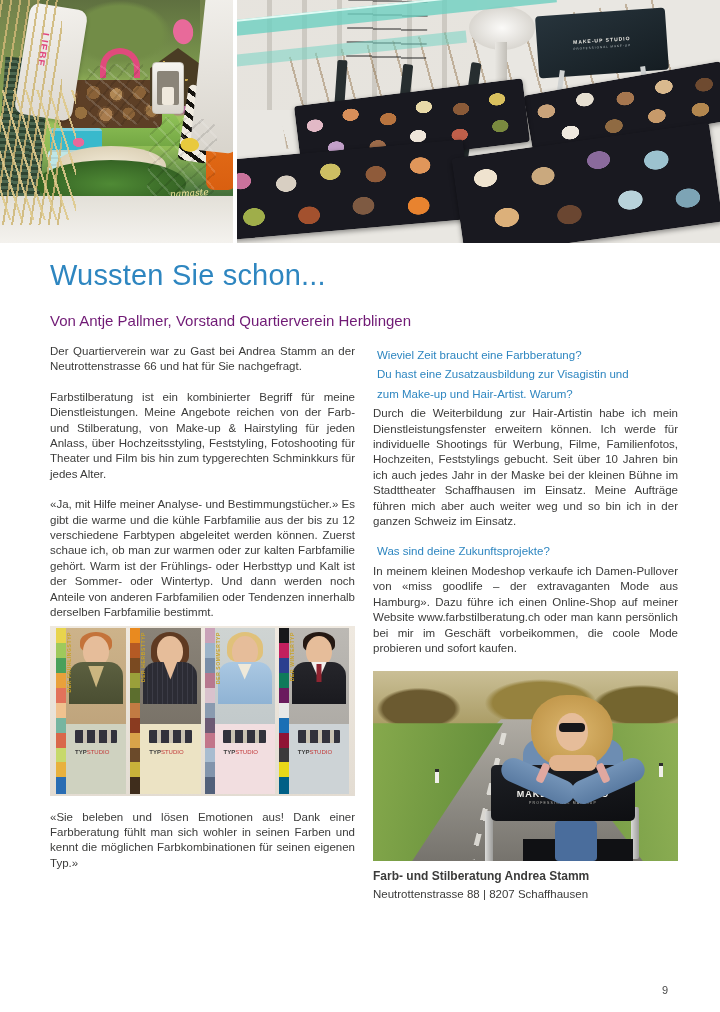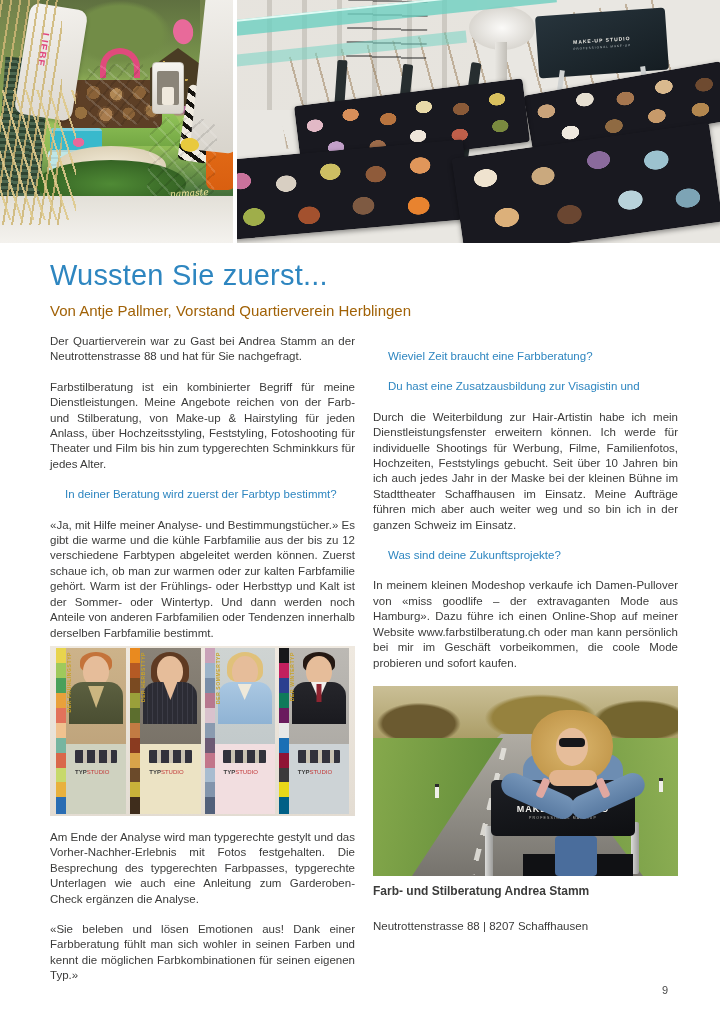--- a/index.html
+++ b/index.html
@@ -282,7 +282,7 @@
   </div>
 
   <div class="article">
-    <h1 class="title">Wussten Sie zuerst...</h1>
+    <h1 class="title">Wussten Sie schon...</h1>
     <div class="byline">Von Antje Pallmer, Vorstand Quartierverein Herblingen</div>
 
     <div class="columns">

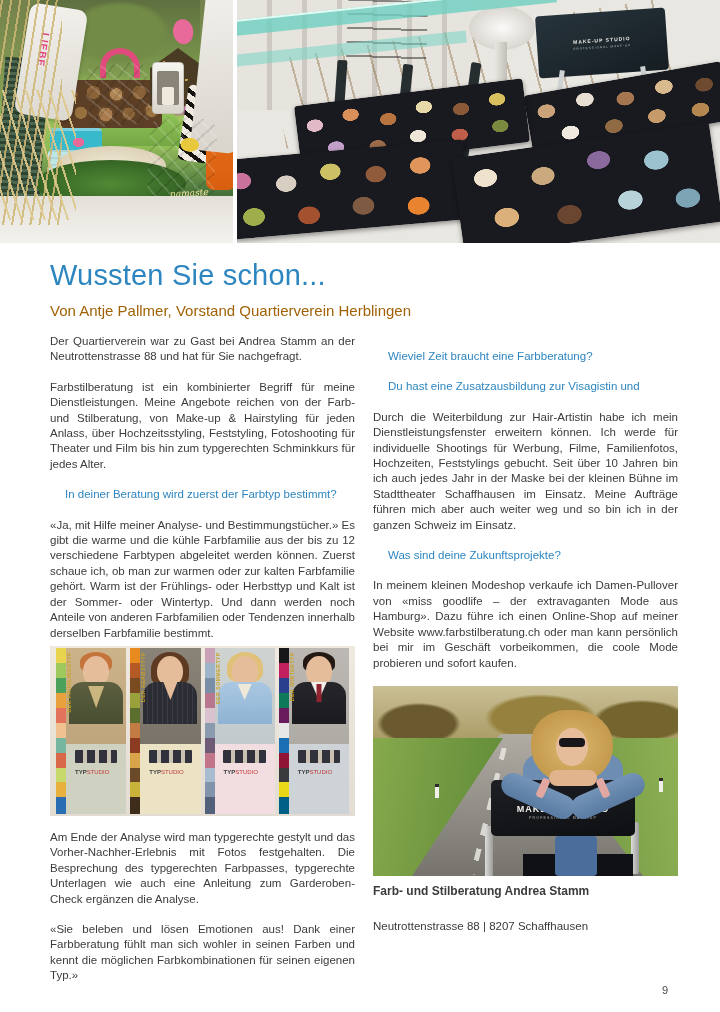--- a/index.html
+++ b/index.html
@@ -143,7 +143,7 @@
   
   .article { position:absolute; left:0; top:243px; width:720px; }
   .title { margin:16px 50px 0; font-size:29px; font-weight:400; color:#2e86c0; letter-spacing:.2px; }
-  .byline { margin:10px 50px 0; font-size:15px; color:#a16207; }
+  .byline { margin:20px 50px 0; font-size:15px; color:#701a75; }
   .columns { display:flex; gap:18px; margin:15px 42px 0 50px; }
   .col { width:305px; }
   .col p { font-size:11.5px; line-height:15.4px; color:#3b3b3a; text-align:justify; margin:0 0 15px; }

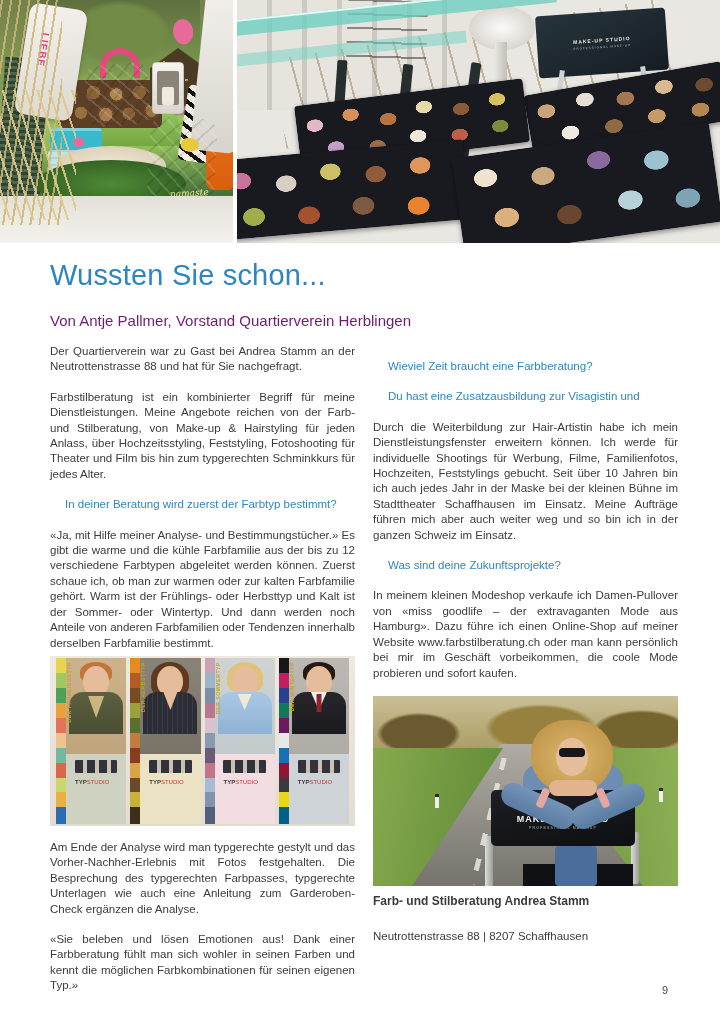--- a/index.html
+++ b/index.html
@@ -288,7 +288,7 @@
     <div class="columns">
 
       <div class="col">
-        <p>Der Quartierverein war zu Gast bei Andrea Stamm an der Neutrottenstrasse 88 und hat für Sie nachgefragt.</p>
+        <p>Der Quartierverein war zu Gast bei Andrea Stamm an der Neutrottenstrasse 66 und hat für Sie nachgefragt.</p>
         <p>Farbstilberatung ist ein kombinierter Begriff für meine Dienstleistungen. Meine Angebote reichen von der Farb- und Stilberatung, von Make-up &amp; Hairstyling für jeden Anlass, über Hochzeitsstyling, Feststyling, Fotoshooting für Theater und Film bis hin zum typgerechten Schminkkurs für jedes Alter.</p>
         <h4 class="sec">In deiner Beratung wird zuerst der Farbtyp bestimmt?</h4>
         <p style="margin-bottom:0;">«Ja, mit Hilfe meiner Analyse- und Bestimmungstücher.» Es gibt die warme und die kühle Farbfamilie aus der bis zu 12 verschiedene Farbtypen abgeleitet werden können. Zuerst schaue ich, ob man zur warmen oder zur kalten Farbfamilie gehört. Warm ist der Frühlings- oder Herbsttyp und Kalt ist der Sommer- oder Wintertyp. Und dann werden noch Anteile von anderen Farbfamilien oder Tendenzen innerhalb derselben Farbfamilie bestimmt.</p>

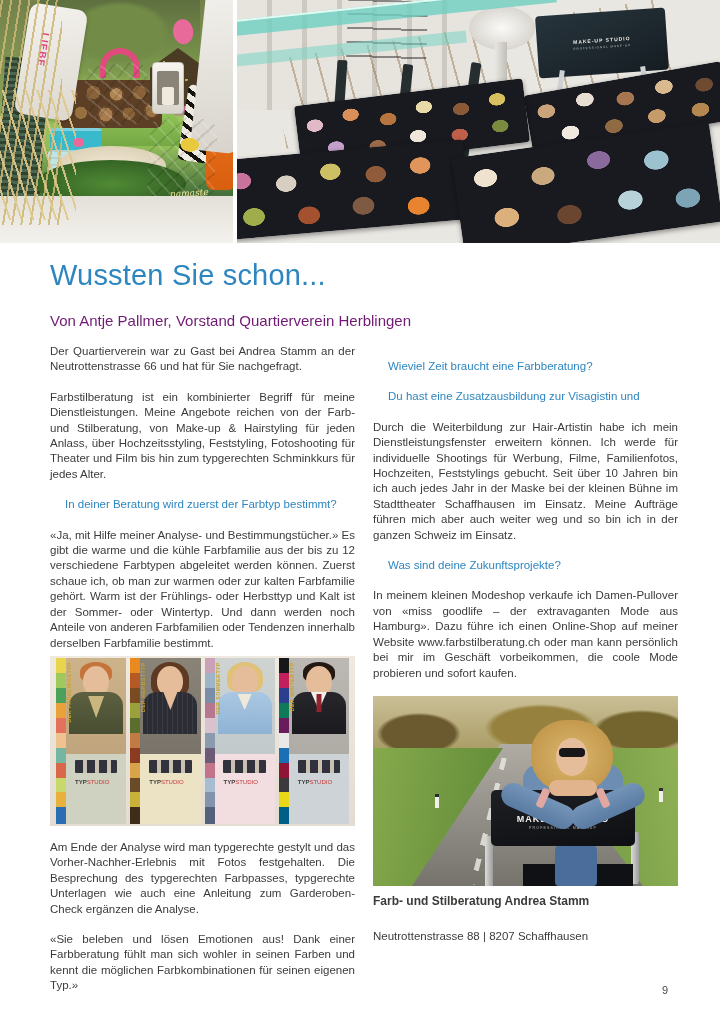--- a/index.html
+++ b/index.html
@@ -147,7 +147,7 @@
   .columns { display:flex; gap:18px; margin:15px 42px 0 50px; }
   .col { width:305px; }
   .col p { font-size:11.5px; line-height:15.4px; color:#3b3b3a; text-align:justify; margin:0 0 15px; }
-  .col .sec { font-size:11.5px; line-height:15.4px; color:#2e86c0; margin:15px; font-weight:400; }
+  .col .sec { font-size:11.5px; line-height:15.4px; color:#2e86c0; margin:4px; font-weight:400; }
 
   
   .fig-types { position:relative; width:305px; height:170px; margin:5px 0 14px; background:linear-gradient(180deg,#efe9e0,#e3dcd2); display:flex; gap:4px; padding:2px 6px; overflow:hidden; }

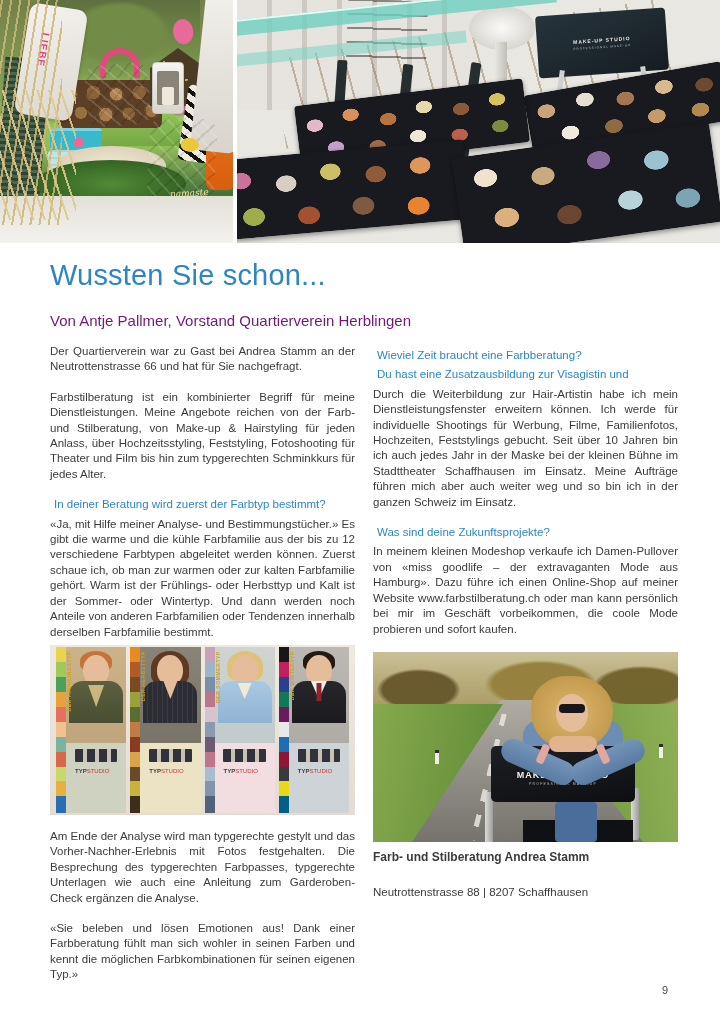--- a/index.html
+++ b/index.html
@@ -355,6 +355,7 @@
       <div class="col">
         <h4 class="sec">Wieviel Zeit braucht eine Farbberatung?</h4>
         <h4 class="sec">Du hast eine Zusatzausbildung zur Visagistin und</h4>
+        <h4 class="sec">zum Make-up und Hair-Artist. Warum?</h4>
         <p>Durch die Weiterbildung zur Hair-Artistin habe ich mein Dienstleistungsfenster erweitern können. Ich werde für individuelle Shootings für Werbung, Filme, Familienfotos, Hochzeiten, Feststylings gebucht. Seit über 10 Jahren bin ich auch jedes Jahr in der Maske bei der kleinen Bühne im Stadttheater Schaffhausen im Einsatz. Meine Aufträge führen mich aber auch weiter weg und so bin ich in der ganzen Schweiz im Einsatz.</p>
         <h4 class="sec">Was sind deine Zukunftsprojekte?</h4>
         <p>In meinem kleinen Modeshop verkaufe ich Damen-Pullover von «miss goodlife – der extravaganten Mode aus Hamburg». Dazu führe ich einen Online-Shop auf meiner Website www.farbstilberatung.ch oder man kann persönlich bei mir im Geschäft vorbeikommen, die coole Mode probieren und sofort kaufen.</p>

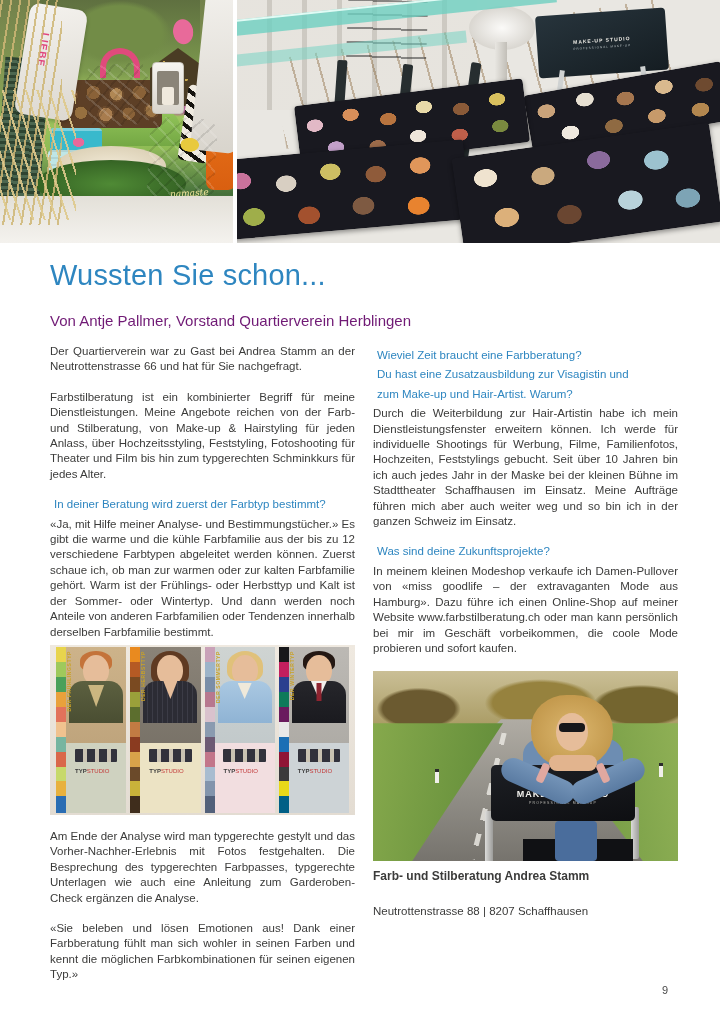--- a/index.html
+++ b/index.html
@@ -290,7 +290,6 @@
       <div class="col">
         <p>Der Quartierverein war zu Gast bei Andrea Stamm an der Neutrottenstrasse 66 und hat für Sie nachgefragt.</p>
         <p>Farbstilberatung ist ein kombinierter Begriff für meine Dienstleistungen. Meine Angebote reichen von der Farb- und Stilberatung, von Make-up &amp; Hairstyling für jeden Anlass, über Hochzeitsstyling, Feststyling, Fotoshooting für Theater und Film bis hin zum typgerechten Schminkkurs für jedes Alter.</p>
-        <h4 class="sec">In deiner Beratung wird zuerst der Farbtyp bestimmt?</h4>
         <p style="margin-bottom:0;">«Ja, mit Hilfe meiner Analyse- und Bestimmungstücher.» Es gibt die warme und die kühle Farbfamilie aus der bis zu 12 verschiedene Farbtypen abgeleitet werden können. Zuerst schaue ich, ob man zur warmen oder zur kalten Farbfamilie gehört. Warm ist der Frühlings- oder Herbsttyp und Kalt ist der Sommer- oder Wintertyp. Und dann werden noch Anteile von anderen Farbfamilien oder Tendenzen innerhalb derselben Farbfamilie bestimmt.</p>
 
         <div class="fig-types">

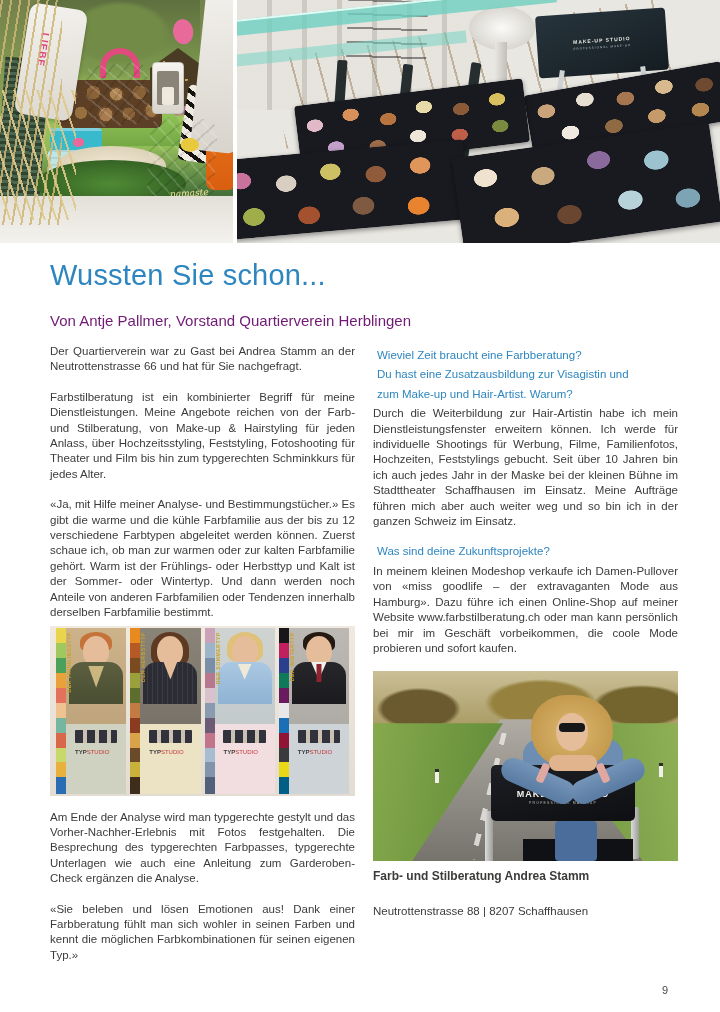--- a/index.html
+++ b/index.html
@@ -347,7 +347,6 @@
           </div>
         </div>
 
-        <p>Am Ende der Analyse wird man typgerechte gestylt und das Vorher-Nachher-Erlebnis mit Fotos festgehalten. Die Besprechung des typgerechten Farbpasses, typgerechte Unterlagen wie auch eine Anleitung zum Garderoben-Check ergänzen die Analyse.</p>
         <p>«Sie beleben und lösen Emotionen aus! Dank einer Farbberatung fühlt man sich wohler in seinen Farben und kennt die möglichen Farbkombinationen für seinen eigenen Typ.»</p>
       </div>
 

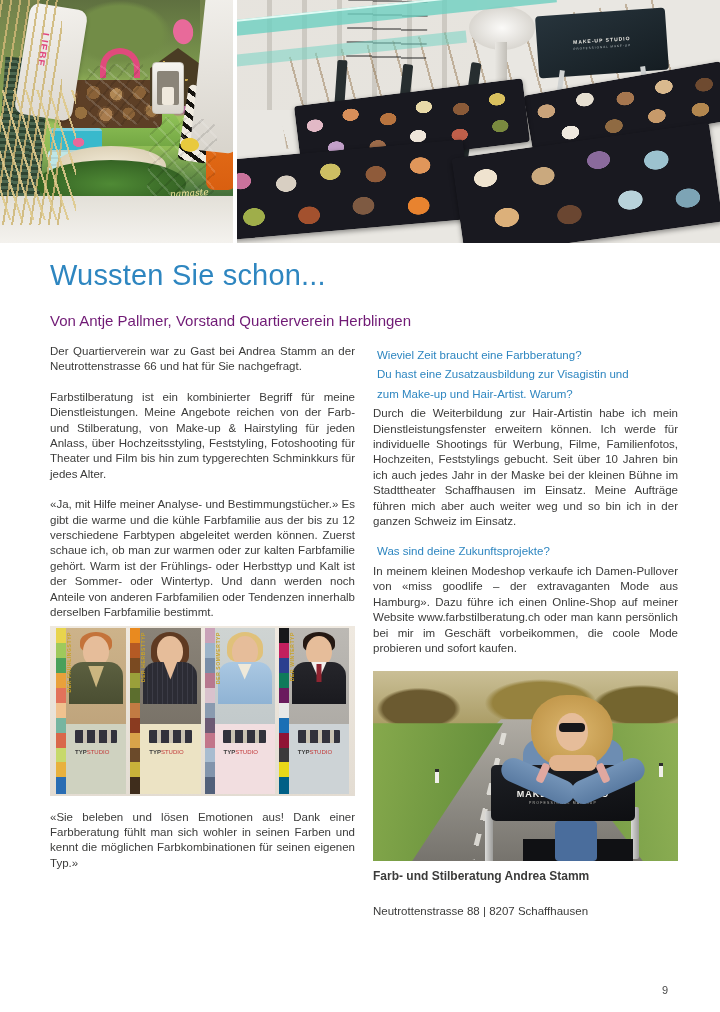--- a/index.html
+++ b/index.html
@@ -220,7 +220,7 @@
 
   
   .contact { margin-top:2px; }
-  .contact .c-name { font-size:12px; font-weight:bold; color:#3b3b3a; margin-bottom:20px; }
+  .contact .c-name { font-size:12px; font-weight:bold; color:#3b3b3a; margin-bottom:3px; }
   .contact .c-line { font-size:11.5px; color:#3b3b3a; line-height:16px; }
   .pagenum { position:absolute; right:52px; bottom:16px; font-size:11px; color:#4a4a4a; }
 </style>

